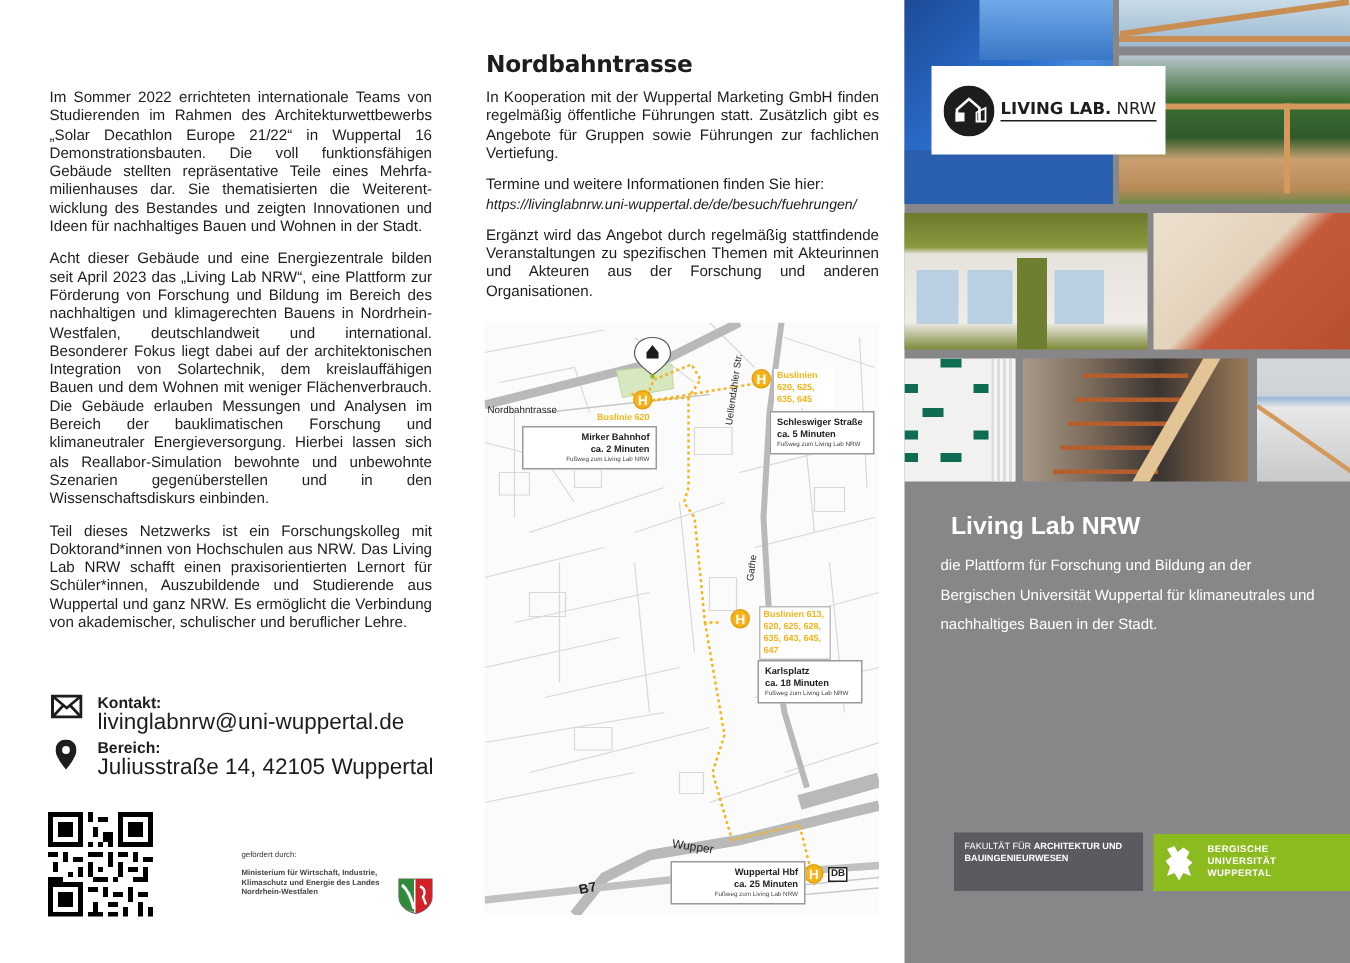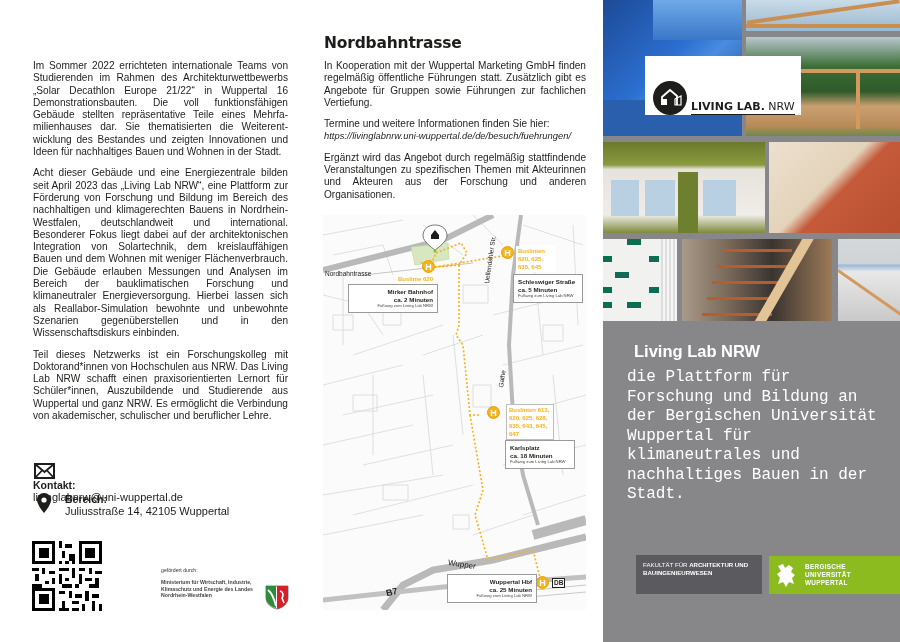--- a/index.html
+++ b/index.html
@@ -68,8 +68,8 @@
   
   .photo { position: absolute; overflow: hidden; }
   #logo-box {
-    position: absolute; left: 621px; top: 56px; width: 156px; height: 59px;
-    background: #fff; display: flex; align-items: flex-end; padding-left: 8px; margin-left: 24px;
+    position: absolute; left: 621px; top: 44px; width: 156px; height: 59px;
+    background: #fff; display: flex; align-items: center; padding-left: 8px;
   }
   #logo-box .logo-text {
     font-family: "DejaVu Sans", sans-serif; font-size: 11px; font-weight: bold;

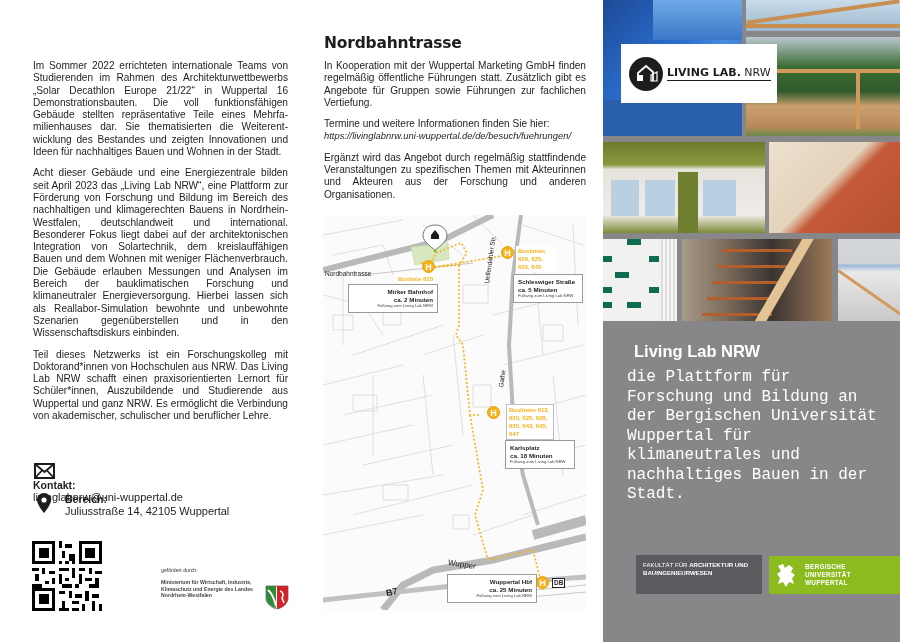--- a/index.html
+++ b/index.html
@@ -77,7 +77,7 @@
   }
   #logo-box .logo-text .thin { font-weight: normal; }
   #right-title { position: absolute; left: 634px; top: 342px; font-size: 16.5px; font-weight: bold; color: #fff; }
-  #right-sub { position: absolute; left: 627px; top: 368px; width: 250px; font-size: 16px; line-height: 19.5px; color: #fff; font-family: Liberation Mono, monospace; }
+  #right-sub { position: absolute; left: 627px; top: 368px; width: 250px; font-size: 10px; line-height: 19.5px; color: #fff; }
 
   #faculty-box {
     position: absolute; left: 636px; top: 555px; width: 126px; height: 39px;

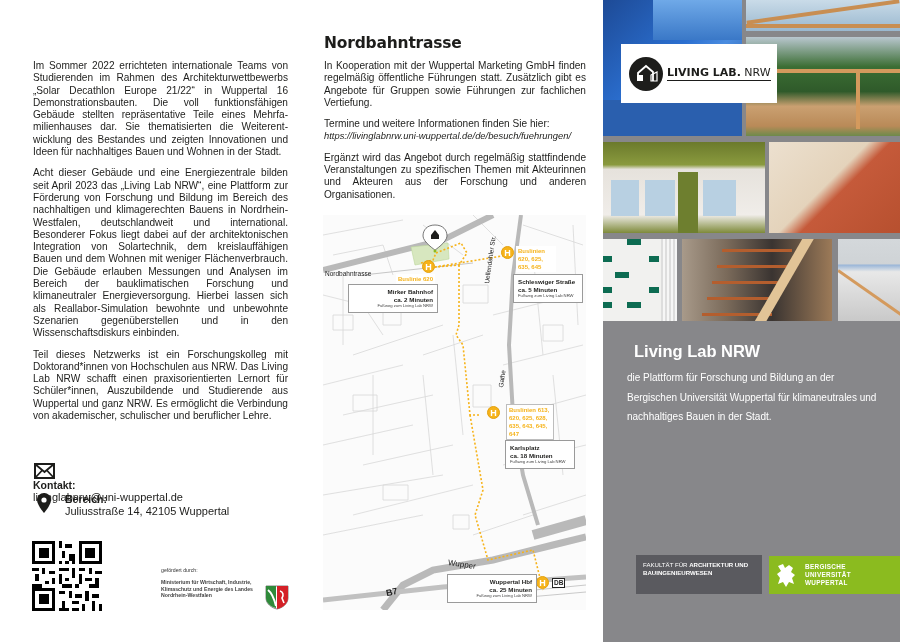--- a/index.html
+++ b/index.html
@@ -100,7 +100,7 @@
     <p>Teil dieses Netzwerks ist ein Forschungskolleg mit Doktorand*innen von Hochschulen aus NRW. Das Living Lab NRW schafft einen praxisorientierten Lern­ort für Schüler*innen, Auszubildende und Studierende aus Wuppertal und ganz NRW. Es ermöglicht die Ver­bindung von akademischer, schulischer und beruflicher Lehre.</p>
   </div>
 
-  <div class="contact-row" style="top:463px;flex-direction:column;">
+  <div class="contact-row" style="top:463px;">
     <span class="icon">
       <svg width="21" height="16" viewBox="0 0 21 16">
           <rect x="1" y="1" width="19" height="14" fill="none" stroke="#1d1d1b" stroke-width="2"></rect>

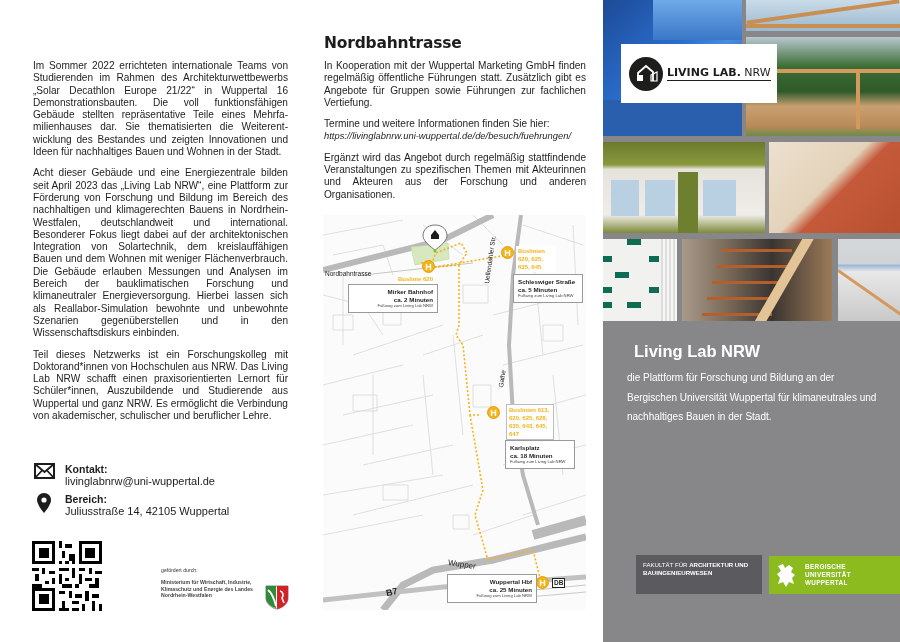--- a/index.html
+++ b/index.html
@@ -33,7 +33,7 @@
   .contact-row { position: absolute; left: 33px; display: flex; align-items: flex-start; }
   .contact-row .icon { width: 22px; margin-right: 10px; display: flex; justify-content: center; }
   .contact-row .label { font-weight: bold; font-size: 10.5px; line-height: 12px; }
-  .contact-row .value { font-size: 11px; line-height: 13px; text-align: center; }
+  .contact-row .value { font-size: 15px; line-height: 13px; text-align: center; }
 
   #qr { position: absolute; left: 32px; top: 541px; width: 70px; height: 70px; }
   #funding { position: absolute; left: 161px; top: 567px; font-size: 5.2px; line-height: 6.3px; color: #333; }

